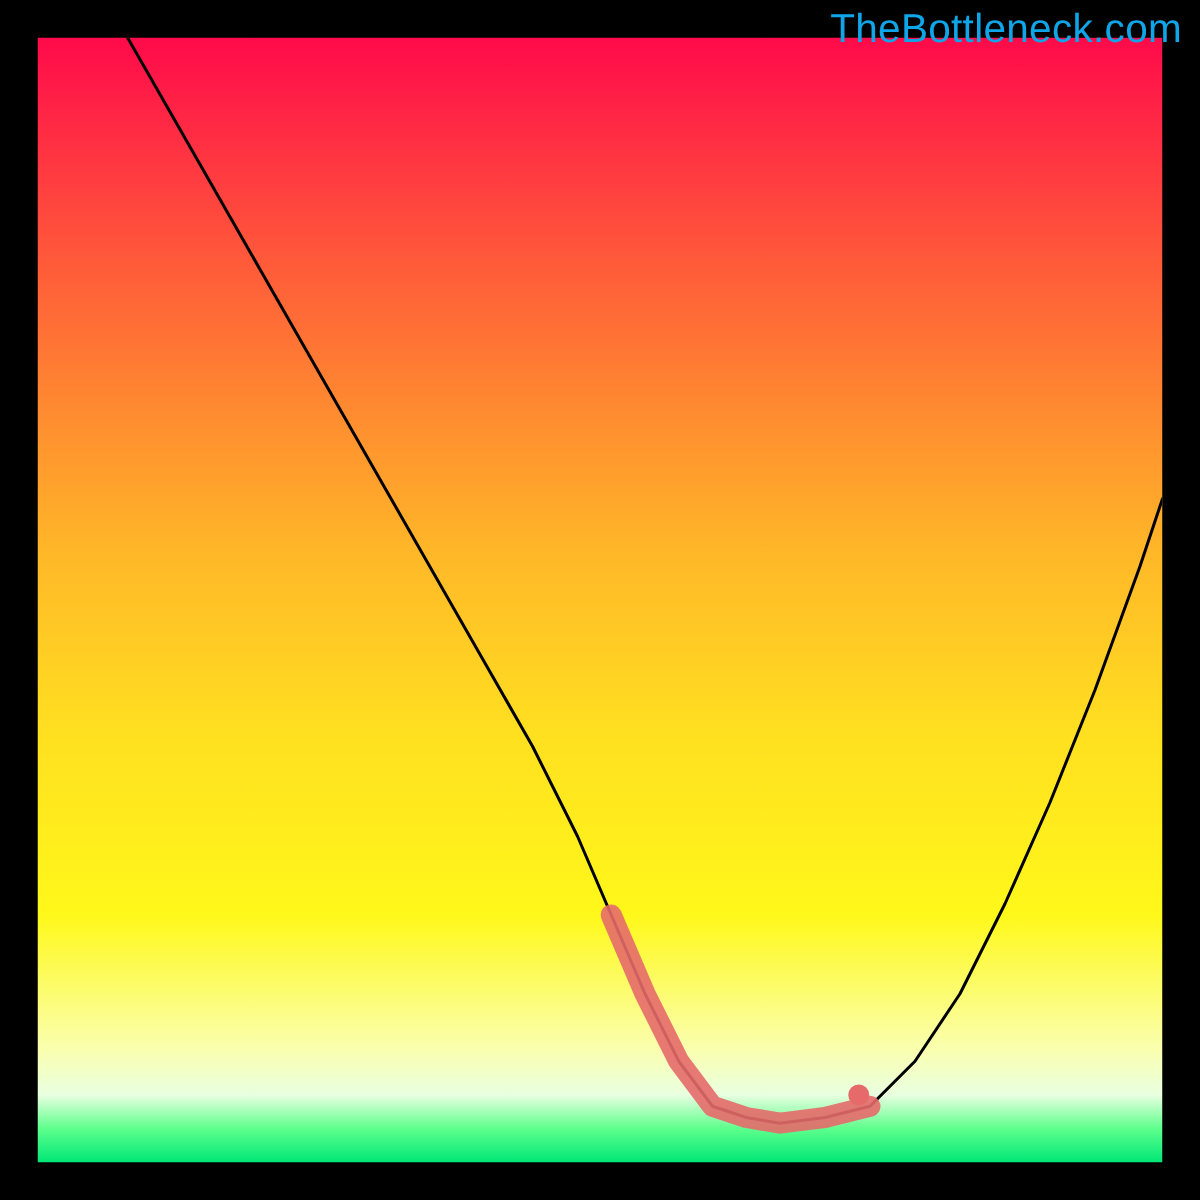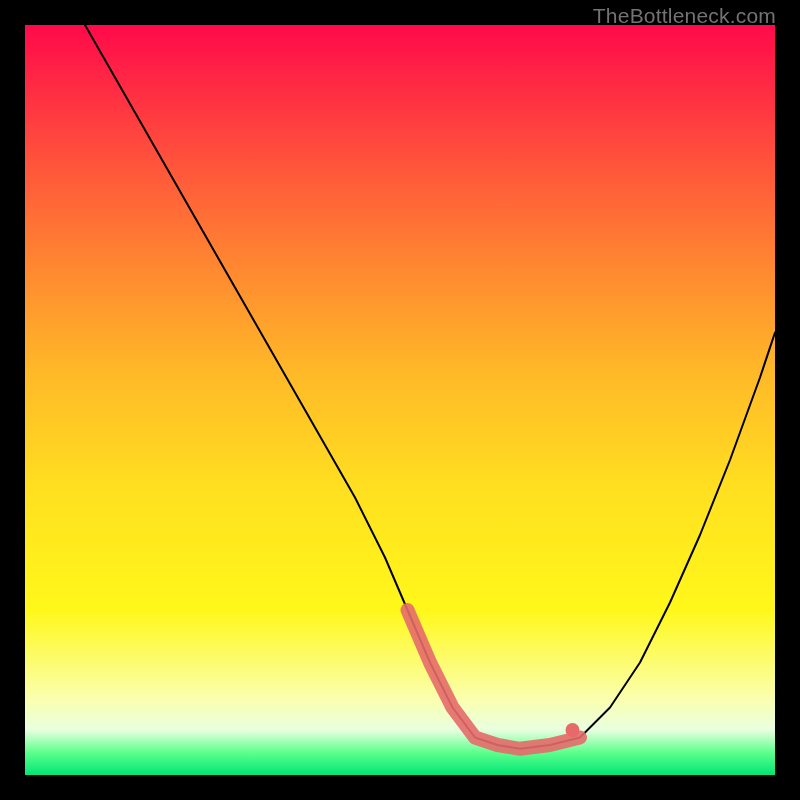--- a/index.html
+++ b/index.html
@@ -49,9 +49,9 @@
   .watermark {
     position: absolute;
     top: 4px;
-    right: 24px;
-    color: #737373;
-    font-size: 21px;
+    right: 12px;
+    color: #0ea5e9;
+    font-size: 27px;
     font-weight: 500;
     letter-spacing: 0.2px;
   }

